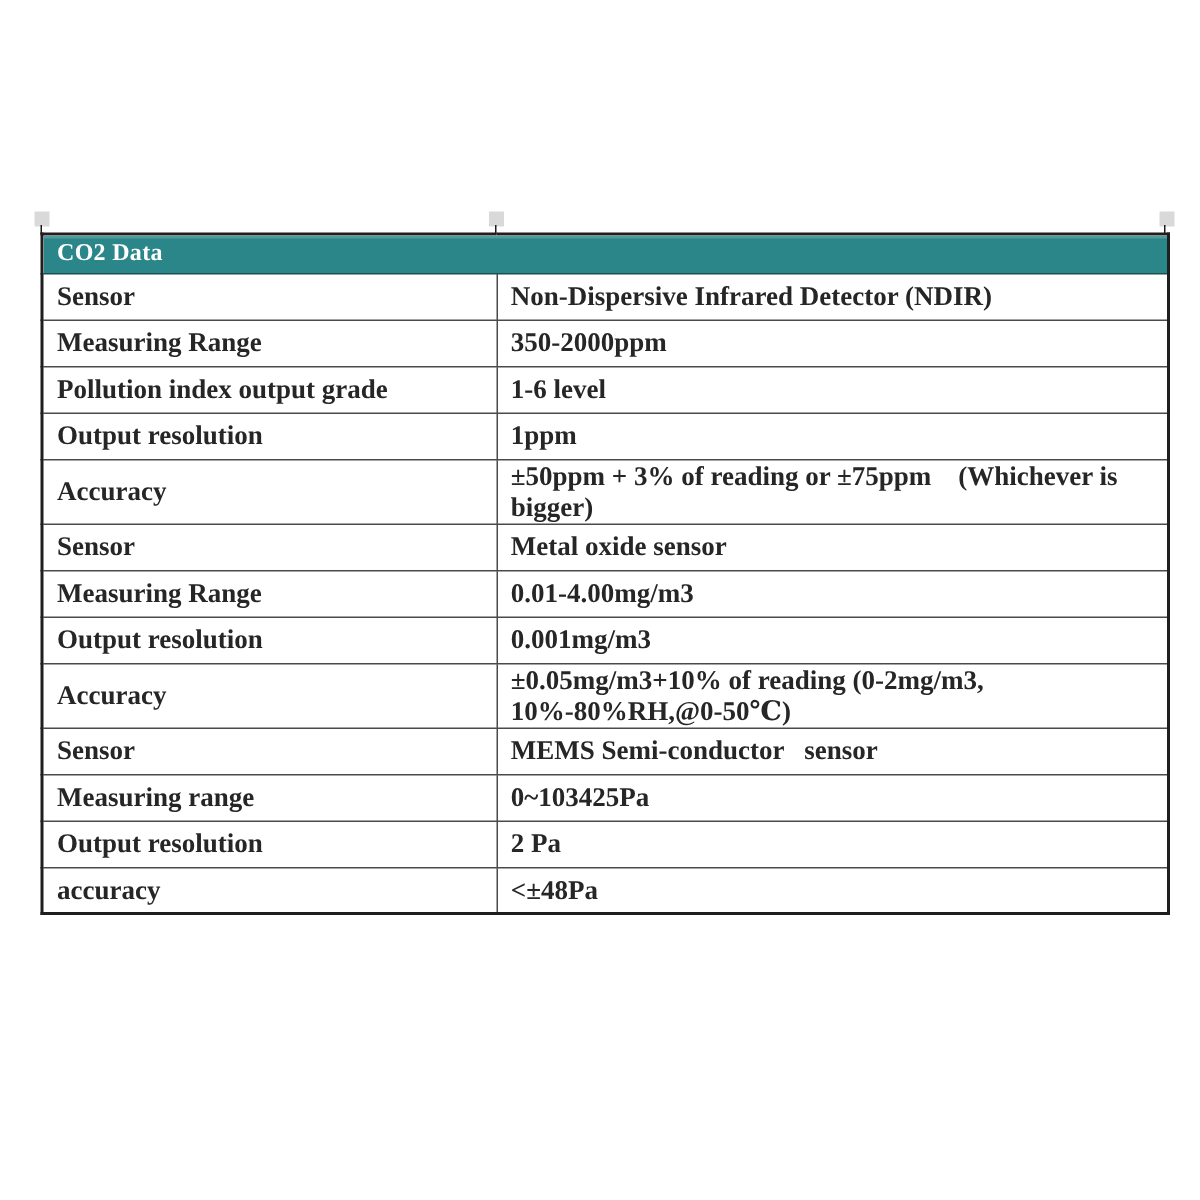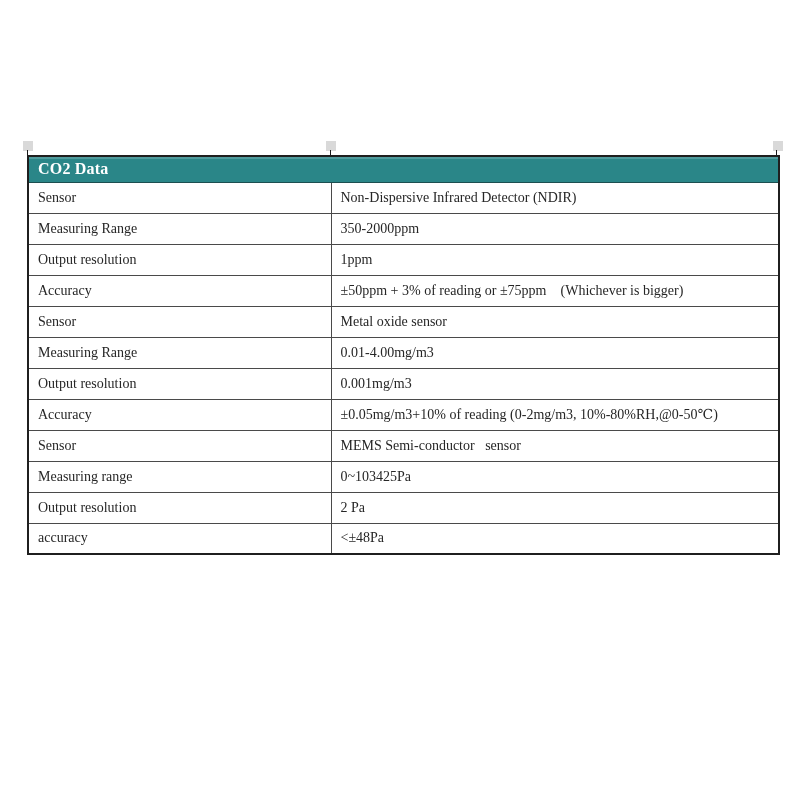--- a/index.html
+++ b/index.html
@@ -47,12 +47,13 @@
   }
   table.spec td {
     border: 1px solid #4a4a4a;
-    font-size: 14px;
+    font-size: 18px;
     color: #262626;
     padding: 0 6px 0 9px;
     vertical-align: middle;
     white-space: pre-wrap;
     overflow: hidden;
+    font-weight: bold;
   }
   tr.data-row { height: 31px; }
   tr.section-header { height: 26px; }

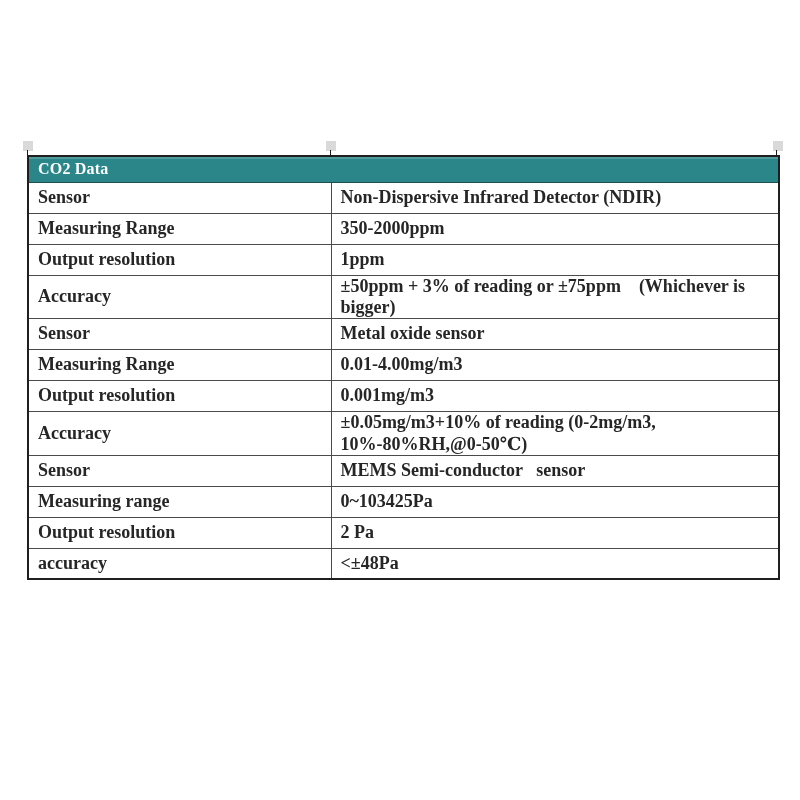--- a/index.html
+++ b/index.html
@@ -98,6 +98,10 @@
             <td>350-2000ppm</td>
           </tr>
           <tr class="data-row">
+            <td>Pollution index output grade</td>
+            <td>1-6 level</td>
+          </tr>
+          <tr class="data-row">
             <td>Output resolution</td>
             <td>1ppm</td>
           </tr>

